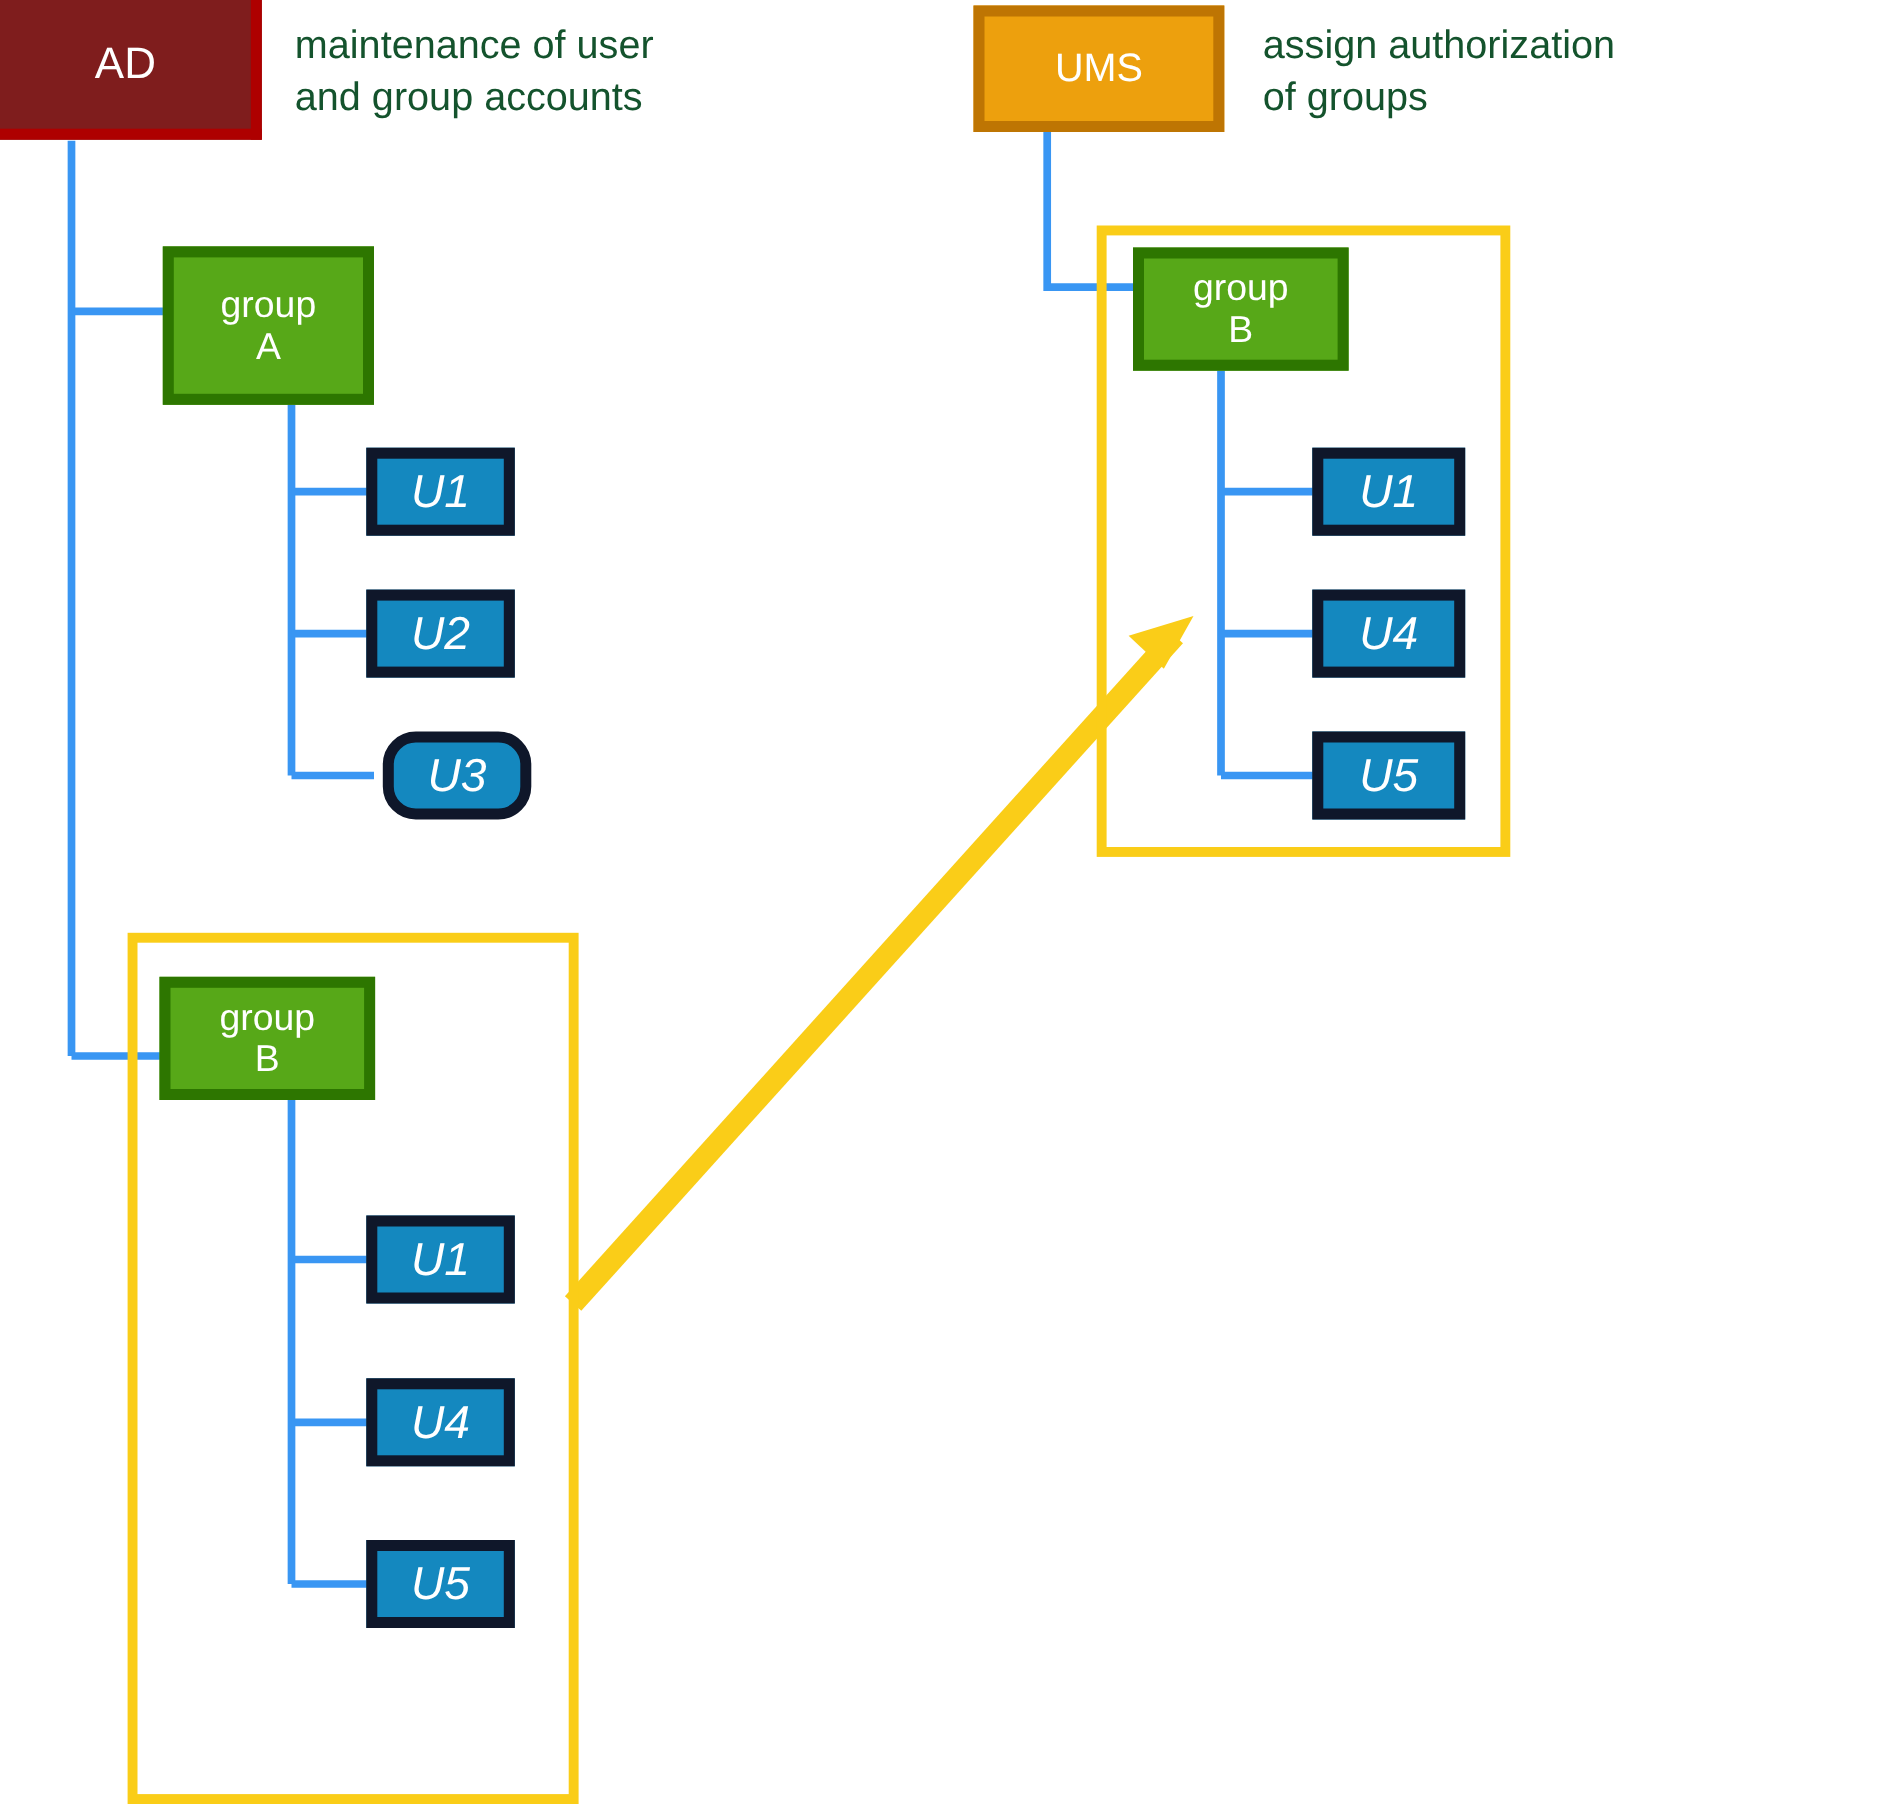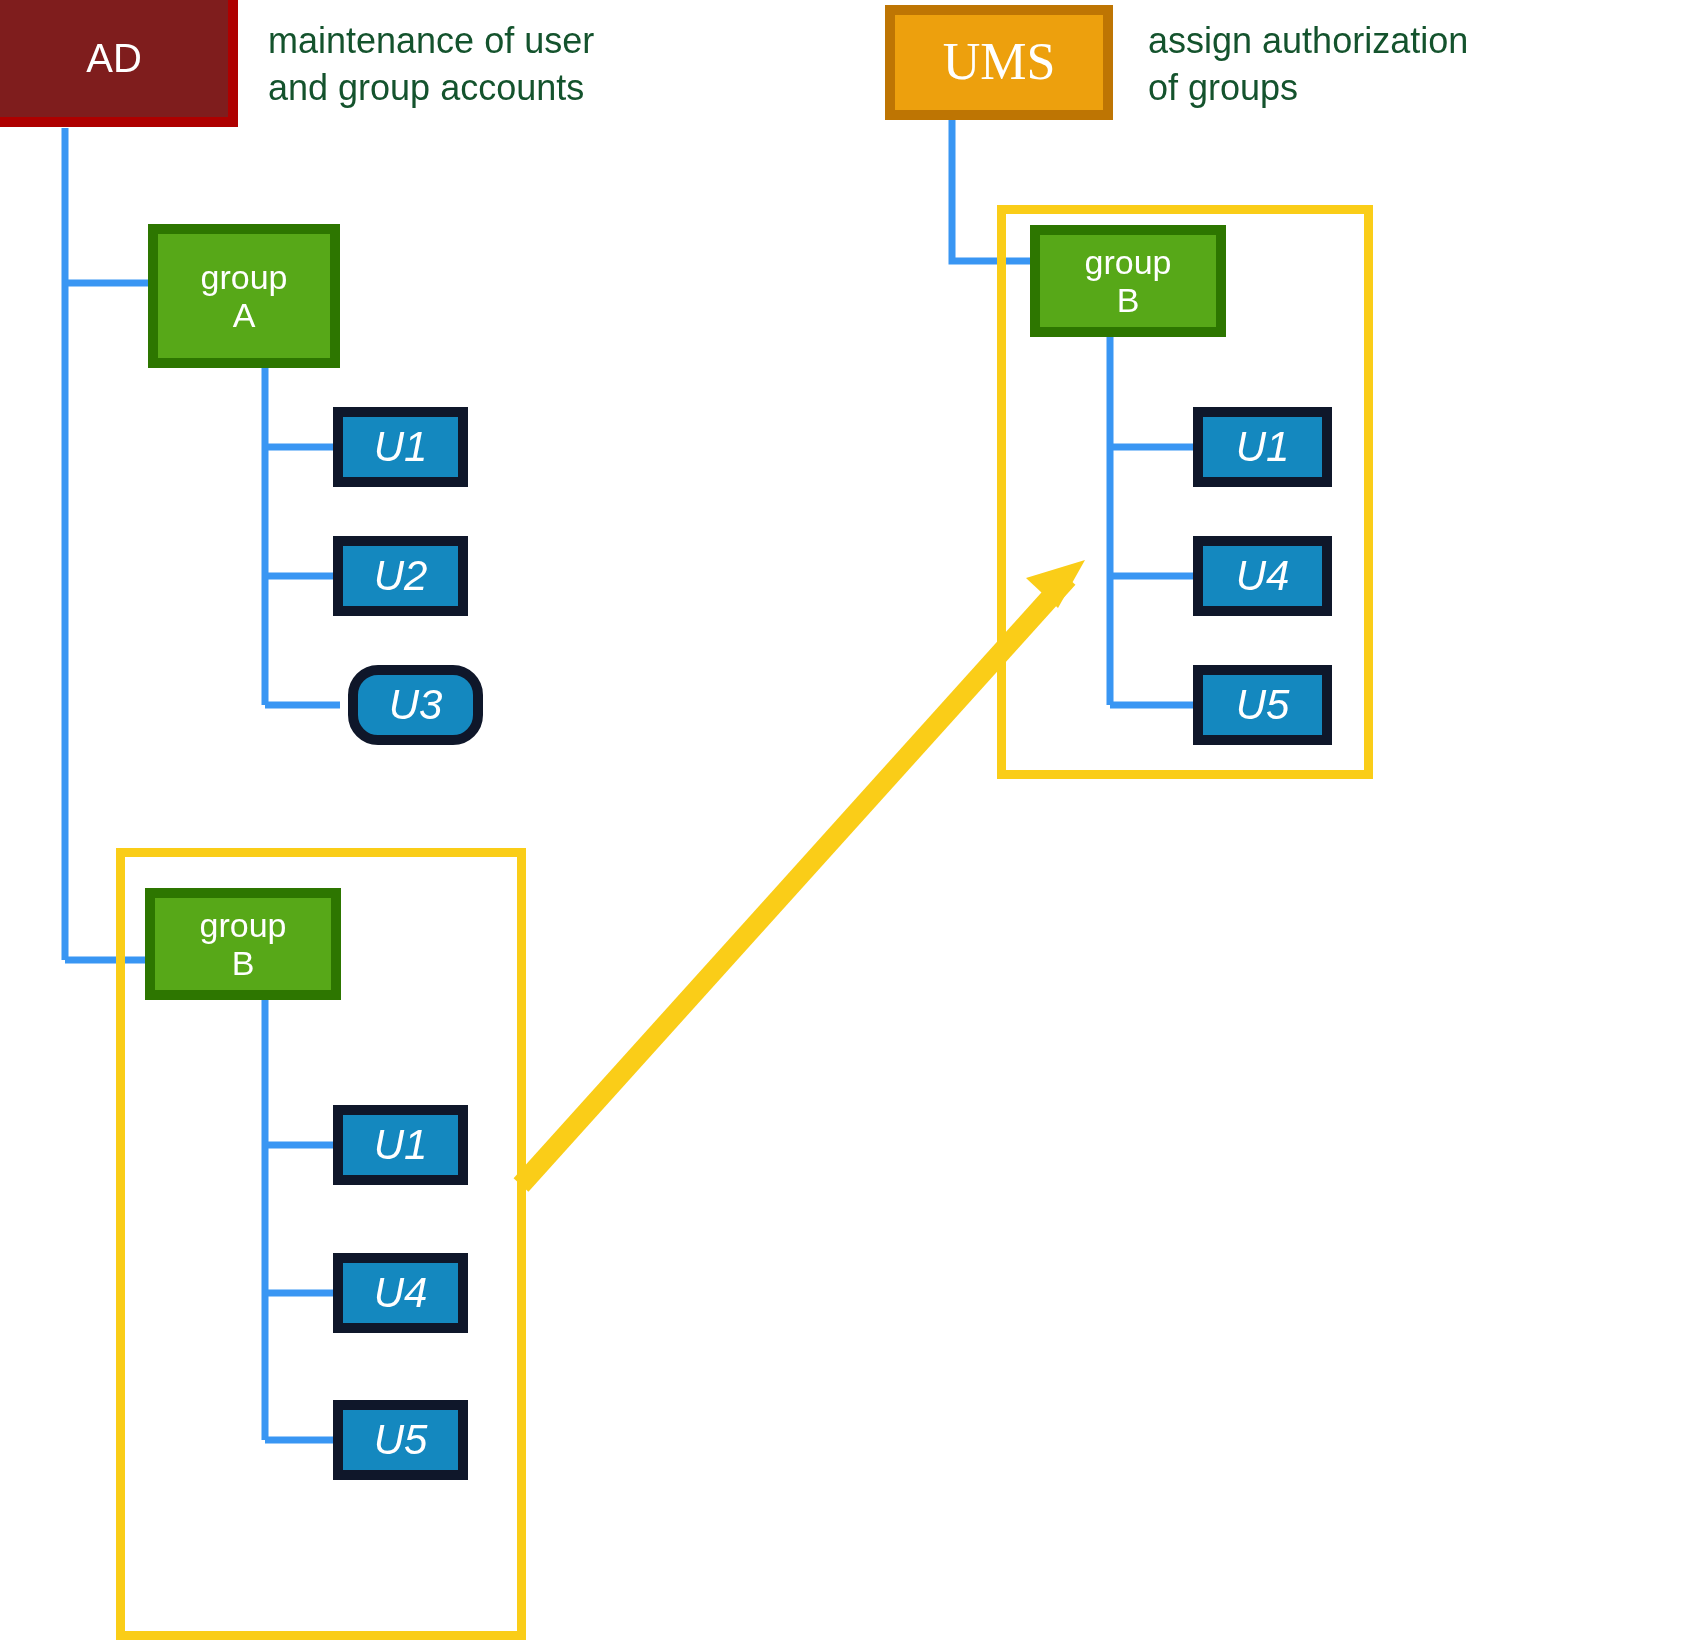--- a/index.html
+++ b/index.html
@@ -46,8 +46,7 @@
   .node-ums {
     background: #EDA00D;
     border: 10px solid #BE7503;
-    font-size: 52px;
-    font-family: Liberation Serif, serif;
+    font-size: 36px;
   }
   .node-group {
     background: #57A818;

